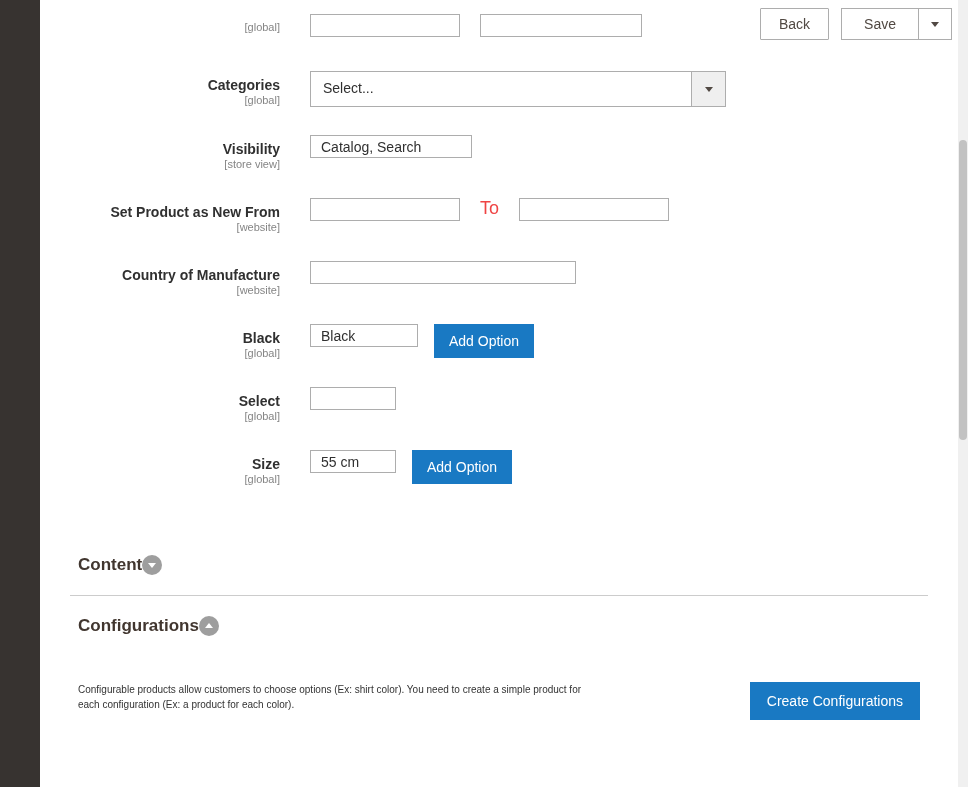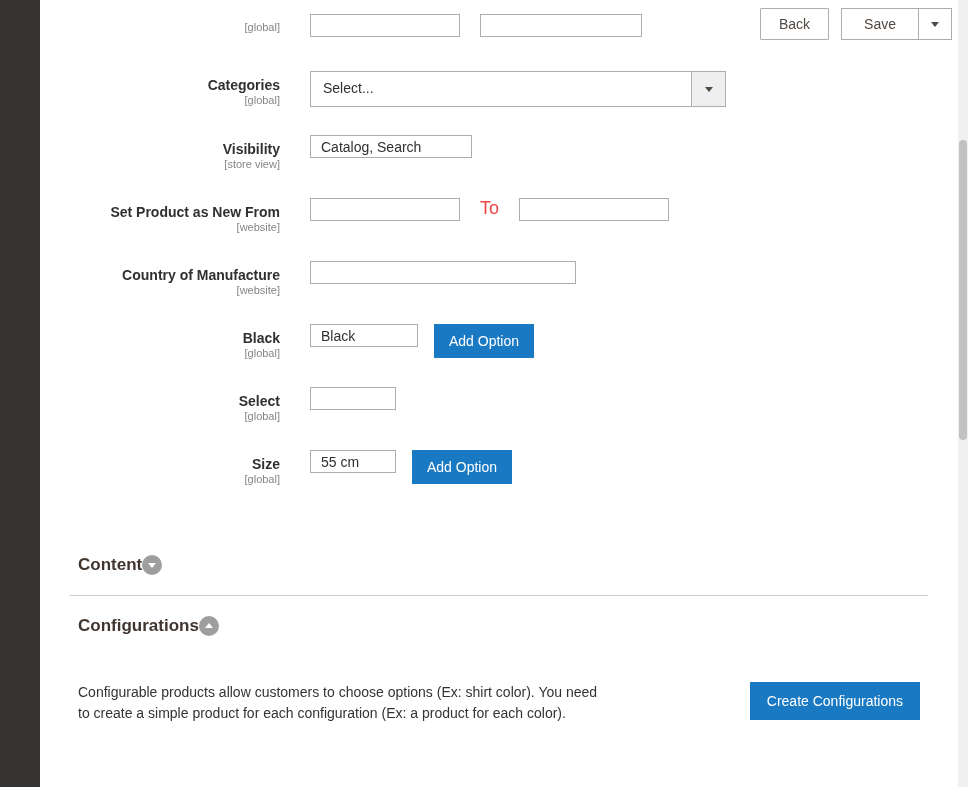--- a/index.html
+++ b/index.html
@@ -219,7 +219,7 @@
     }
     .config-text {
       color: #333;
-      font-size: 14px;
+      font-size: 10px;
       line-height: 1.5;
       max-width: 520px;
     }

